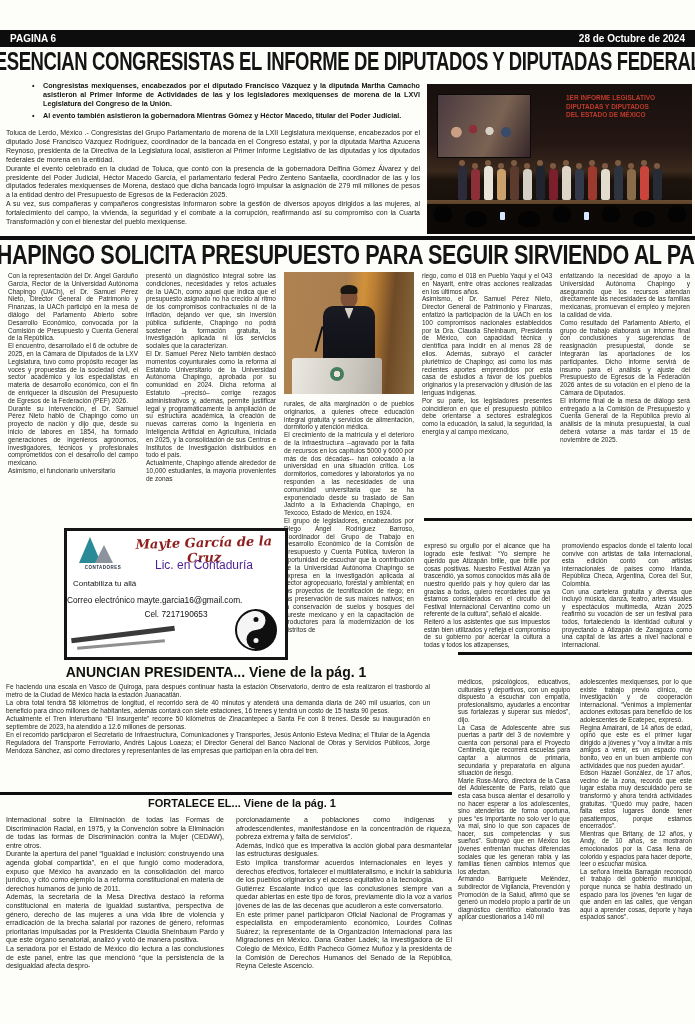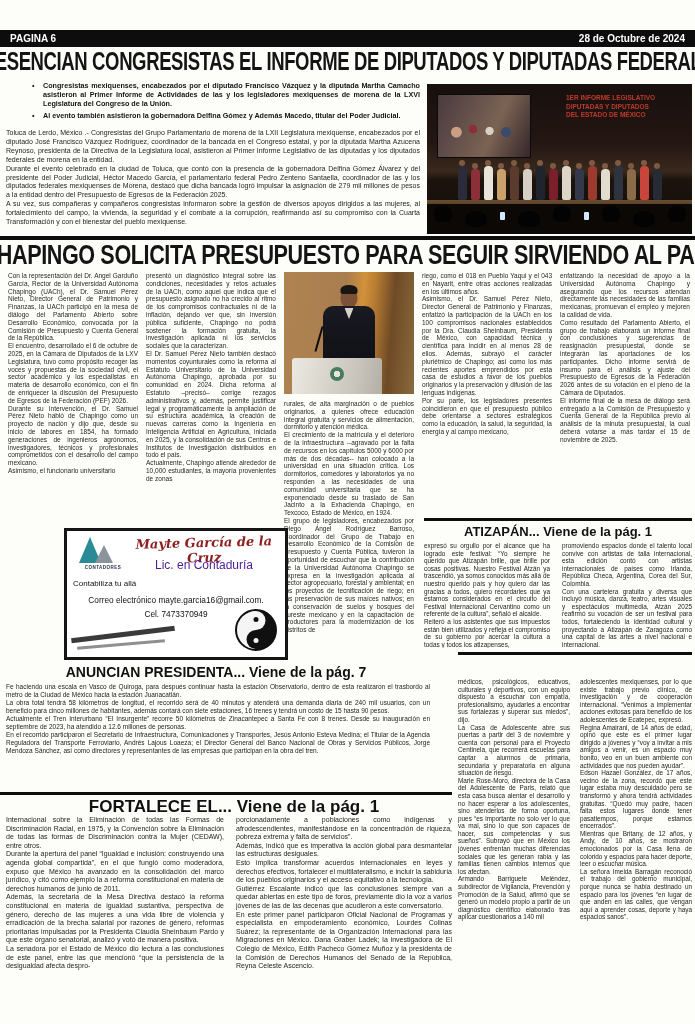--- a/index.html
+++ b/index.html
@@ -141,7 +141,7 @@
     </div>
     <div class="bullet">
       <span class="bdot">•</span>
-      <span>Al evento también asistieron la gobernadora Delfina Gómez y Además Macedo, titular del Poder Judicial.</span>
+      <span>Al evento también asistieron la gobernadora Mientras Gómez y Héctor Macedo, titular del Poder Judicial.</span>
     </div>
   </div>
 

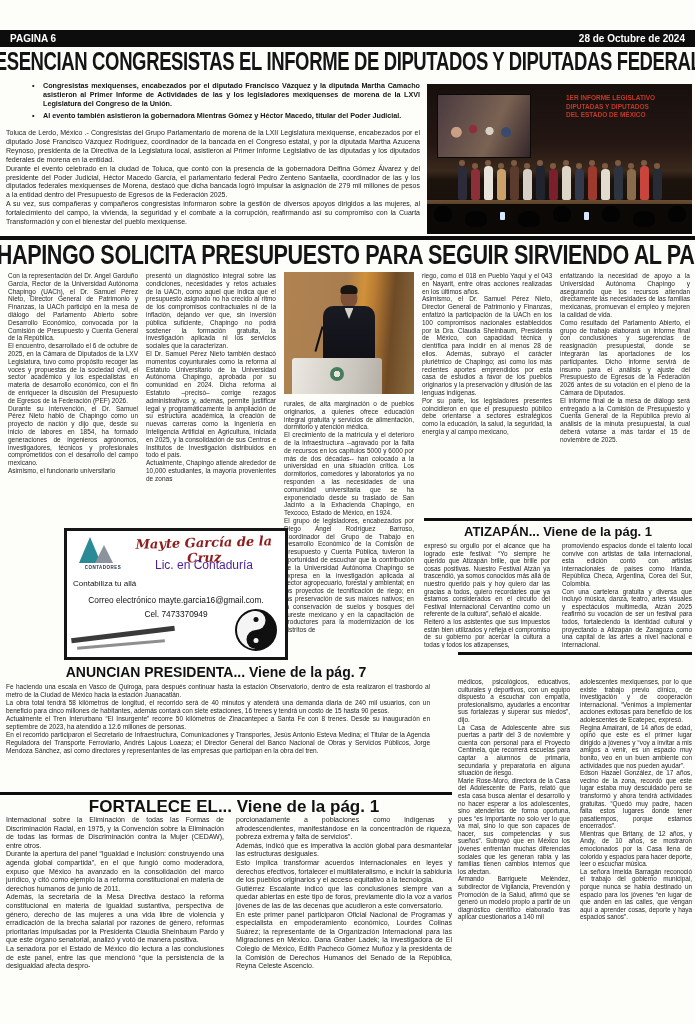--- a/index.html
+++ b/index.html
@@ -239,7 +239,6 @@
   </div>
 
   <div class="rule" id="rule-atiz"></div>
-  <div class="sec-hl" id="hl-atiz">ATIZAPÁN... Viene de la pág. 1</div>
   <div class="body-text" id="atiz1">expresó su orgullo por el alcance que ha logrado este festival: “Yo siempre he querido que Atizapán brille, que brille por cosas positivas. Nuestro Festival Atzán ya trascendió, ya somos conocidos más allá de nuestro querido país y hoy quiero dar las gracias a todos, quiero recordarles que ya estamos considerados en el circuito del Festival Internacional Cervantino como un referente de la cultura”, señaló el alcalde.
 Reiteró a los asistentes que sus impuestos están bien utilizados y refleja el compromiso de su gobierno por acercar la cultura a todas y todos los atizapenses,</div>
   <div class="body-text" id="atiz2">promoviendo espacios donde el talento local convive con artistas de talla internacional, esta edición contó con artistas internacionales de países como Irlanda, República Checa, Argentina, Corea del Sur, Colombia.

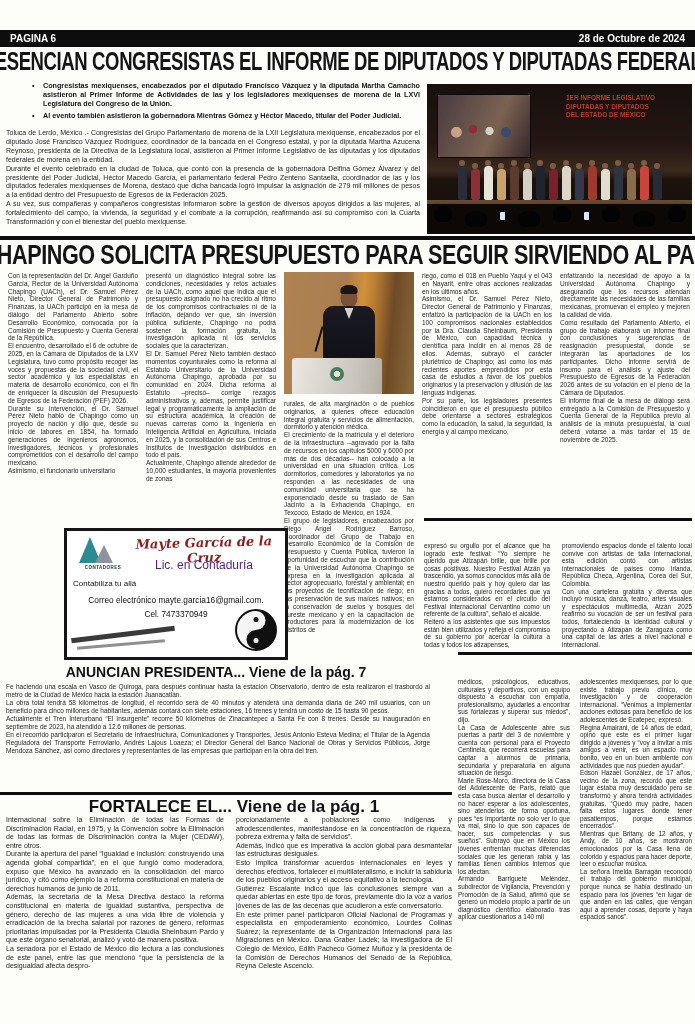--- a/index.html
+++ b/index.html
@@ -91,7 +91,7 @@
            font-family:"DejaVu Serif",serif;font-style:italic;font-weight:bold;font-size:13px;
            color:#8e1d1d;transform:rotate(-1.5deg);}
   .ad-title{position:absolute;left:58px;top:27px;width:158px;text-align:center;font-size:12px;color:#4c1d95;}
-  .ad-email{position:absolute;left:0;top:64px;width:100%;text-align:center;font-size:8.3px;color:#101010;}
+  .ad-email{position:absolute;left:0;top:64px;width:100%;text-align:left;font-size:8.3px;color:#101010;}
   .ad-cel{position:absolute;left:0;top:78px;width:100%;text-align:center;font-size:8.3px;color:#101010;}
   .sw1{position:absolute;left:4px;bottom:20px;width:104px;height:5px;background:#3a3a3a;transform:rotate(-7deg);}
   .sw2{position:absolute;left:10px;bottom:11px;width:88px;height:3px;background:#8f8f8f;transform:rotate(-5deg);}

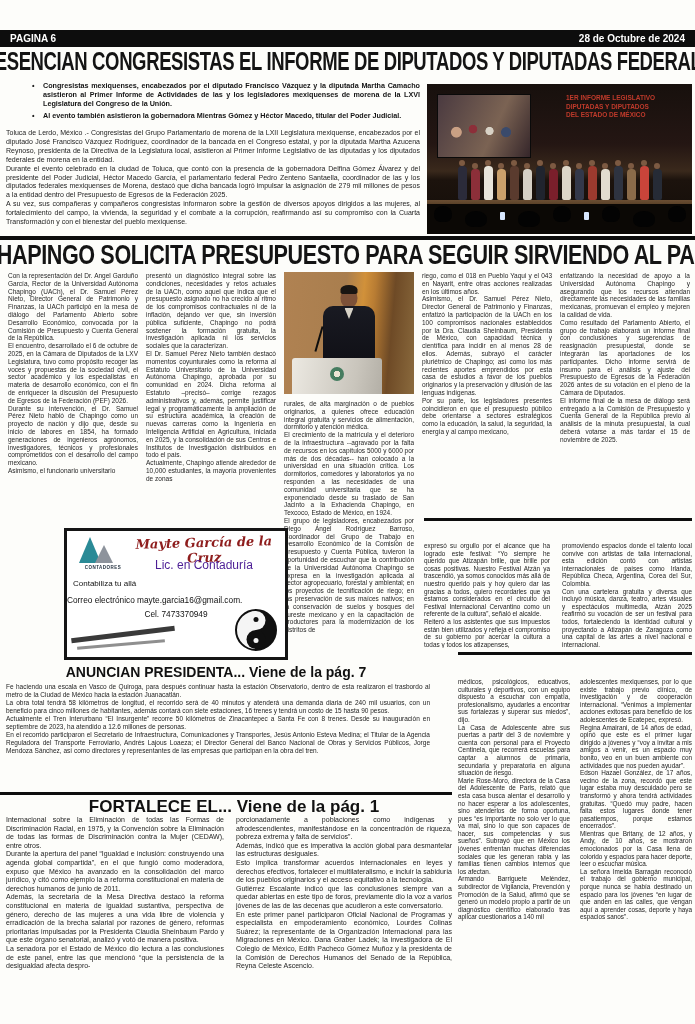--- a/index.html
+++ b/index.html
@@ -229,7 +229,7 @@
     <div class="ad-name">Mayte García de la Cruz</div>
     <div class="ad-title">Lic. en Contaduría</div>
     <div class="ad-email">Correo electrónico mayte.garcia16@gmail.com.</div>
-    <div class="ad-cel">Cel. 7473370949</div>
+    <div class="ad-cel">Cel. 7217190653</div>
     <span class="sw1"></span>
     <span class="sw2"></span>
     <span class="ad-yy">

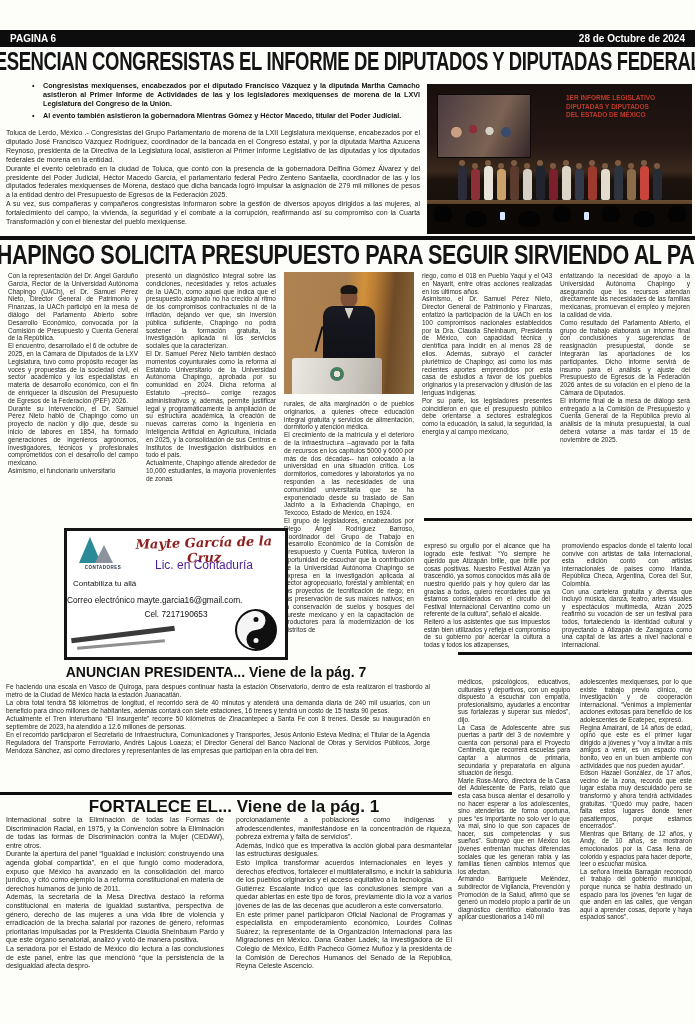--- a/index.html
+++ b/index.html
@@ -244,7 +244,7 @@
   <div class="body-text" id="atiz2">promoviendo espacios donde el talento local convive con artistas de talla internacional, esta edición contó con artistas internacionales de países como Irlanda, República Checa, Argentina, Corea del Sur, Colombia.
 Con una cartelera gratuita y diversa que incluyó música, danza, teatro, artes visuales y espectáculos multimedia, Atzán 2025 reafirmó su vocación de ser un festival para todos, fortaleciendo la identidad cultural y proyectando a Atizapán de Zaragoza como una capital de las artes a nivel nacional e internacional.</div>
 
-  <div class="sec-hl" id="hl-anun">ANUNCIAN PRESIDENTA... Viene de la pág. 7</div>
+  <div class="sec-hl" id="hl-anun">ANUNCIAN PRESIDENTA... Viene de la pág. 1</div>
   <div class="body-text" id="anun-body">Fe haciendo una escala en Vasco de Quiroga, para después continuar hasta la estación Observatorio, dentro de esta realizaron el trasbordo al metro de la Ciudad de México hacia la estación Juanacatlán.
 La obra total tendrá 58 kilómetros de longitud, el recorrido será de 40 minutos y atenderá una demanda diaria de 240 mil usuarios, con un beneficio para cinco millones de habitantes, además contará con siete estaciones, 16 trenes y tendrá un costo de 15 hasta 90 pesos.
 Actualmente el Tren Interurbano “El Insurgente” recorre 50 kilómetros de Zinacantepec a Santa Fe con 8 trenes. Desde su inauguración en septiembre de 2023, ha atendido a 12.6 millones de personas.

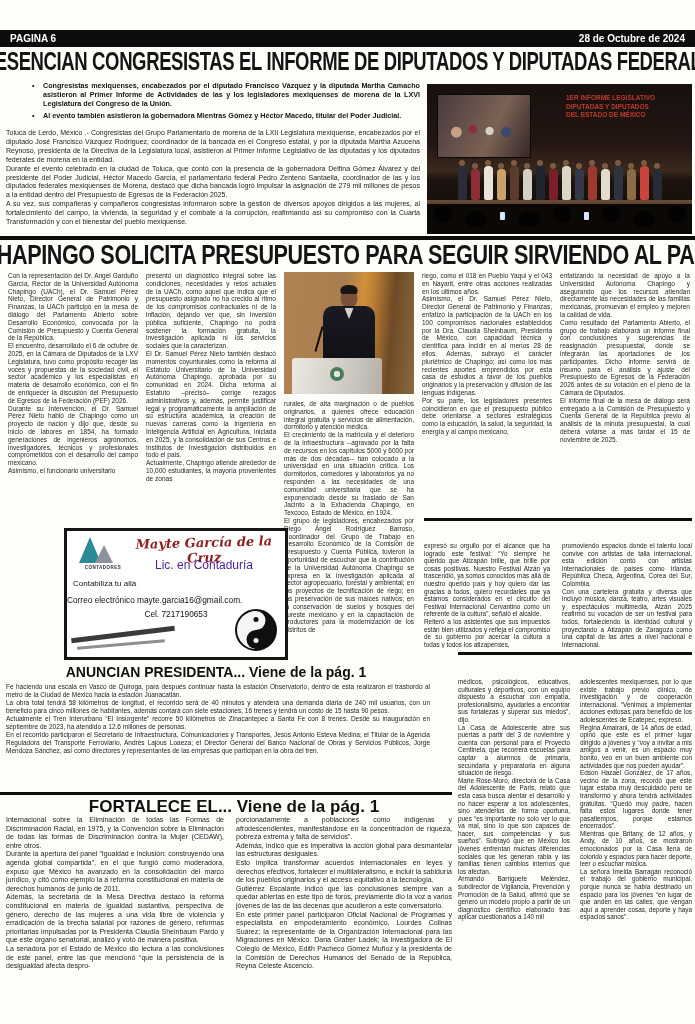--- a/index.html
+++ b/index.html
@@ -112,7 +112,7 @@
   #hl-anun{left:0;top:664px;width:432px;font-size:14px;}
   #anun-body{left:6px;top:683px;width:424px;font-size:6.5px;line-height:8px;max-height:106px;}
   #rule-fort{left:0;top:792px;width:452px;height:3px;}
-  #hl-fort{left:8px;top:797px;width:452px;font-size:17px;}
+  #hl-fort{left:16px;top:797px;width:452px;font-size:11px;}
   #fort1{left:6px;top:816px;width:218px;font-size:7px;line-height:8.6px;max-height:202px;}
   #fort2{left:236px;top:816px;width:216px;font-size:7px;line-height:8.6px;max-height:202px;}
   #rule-inau{left:458px;top:652px;width:234px;height:3px;}

